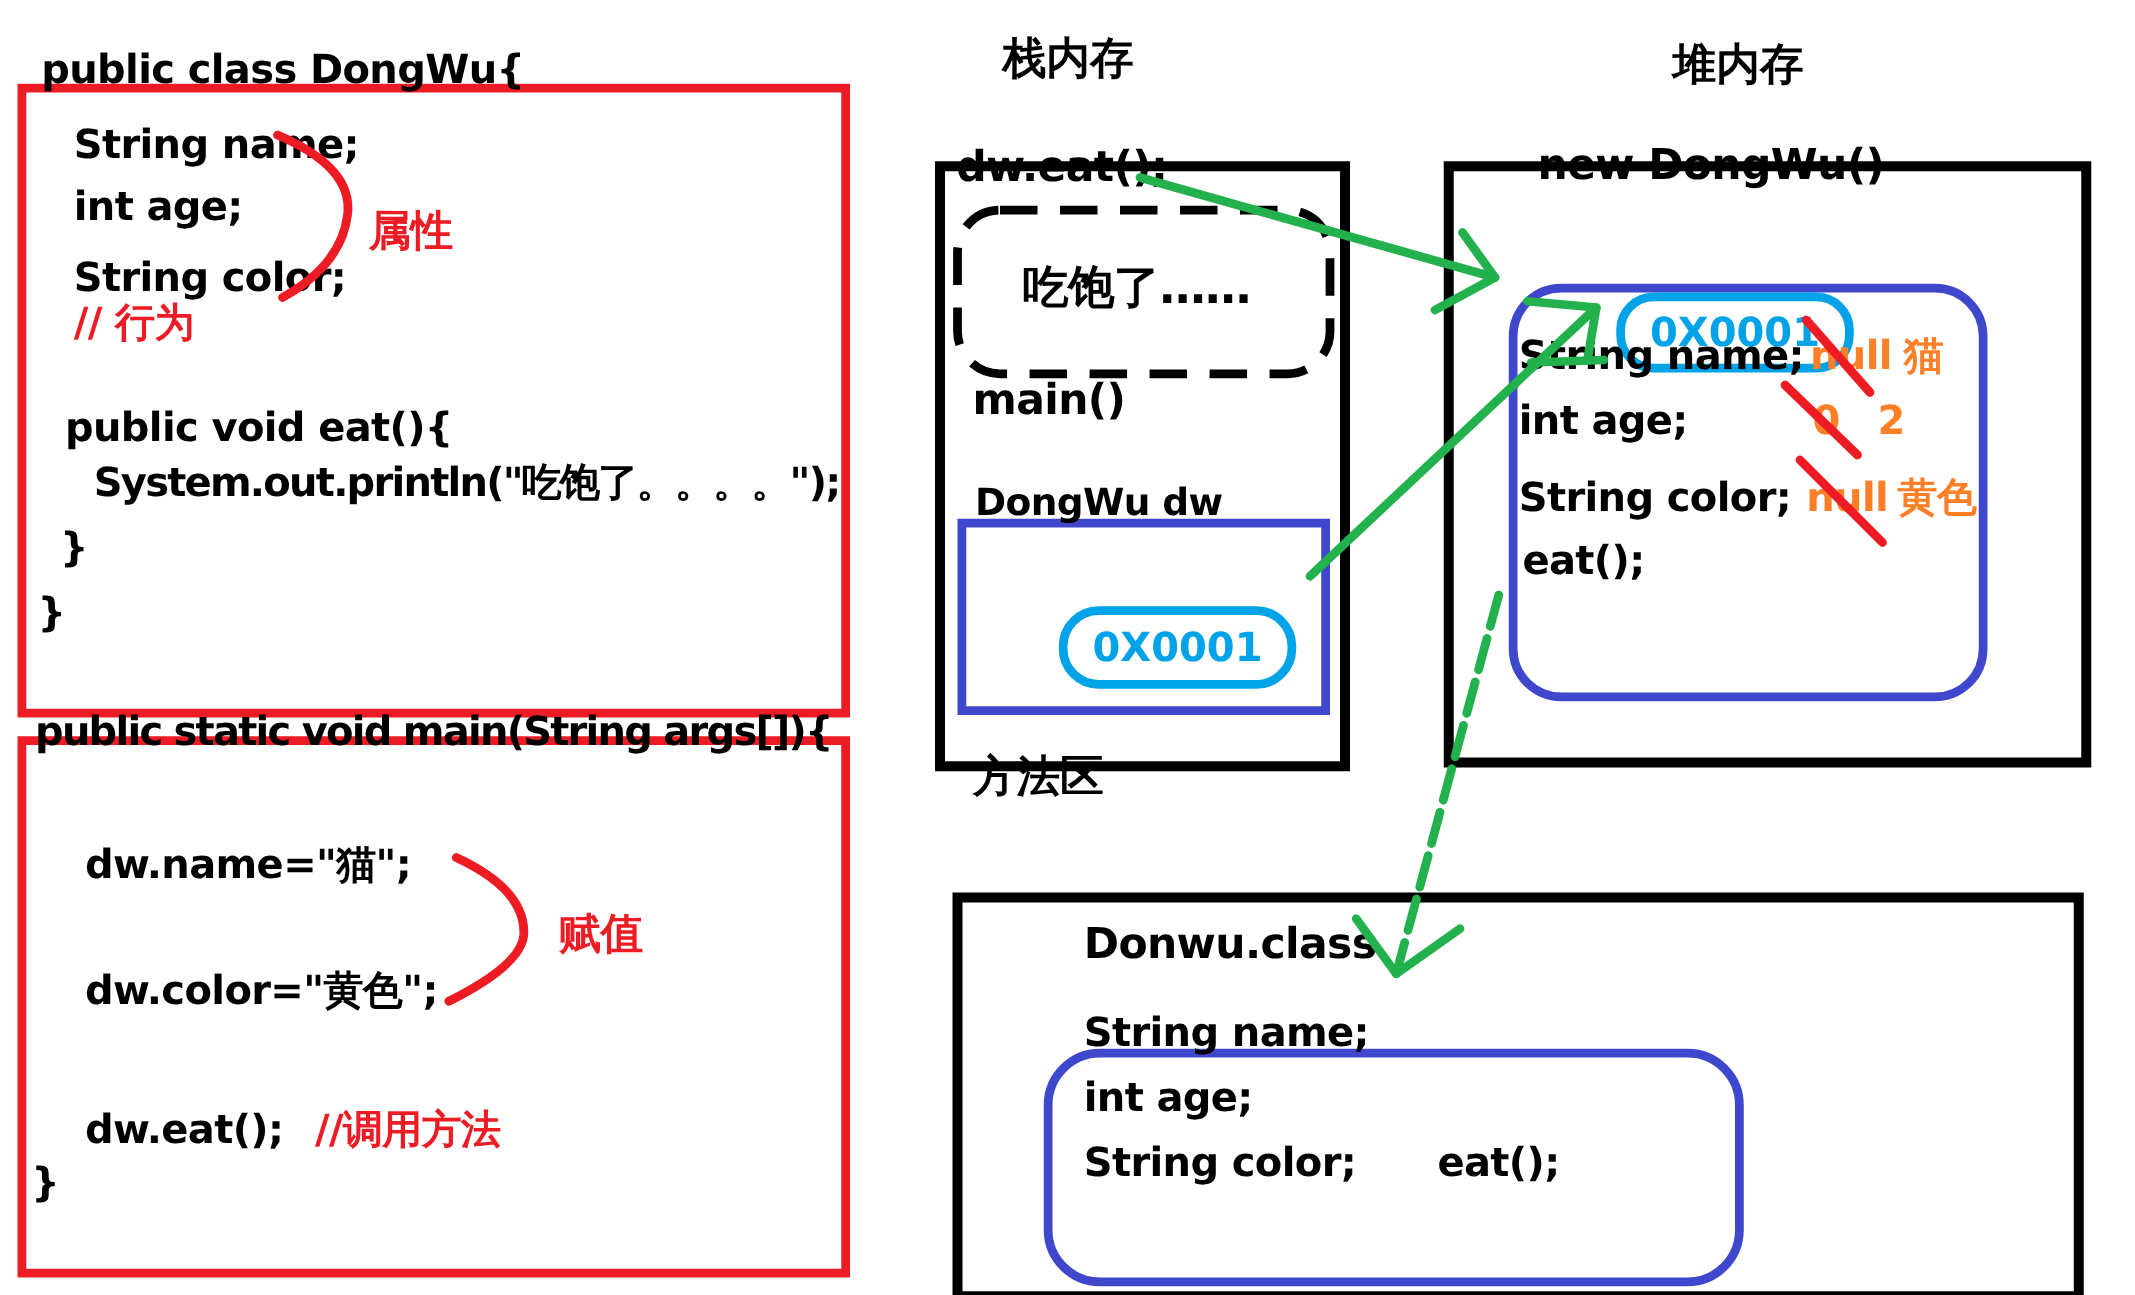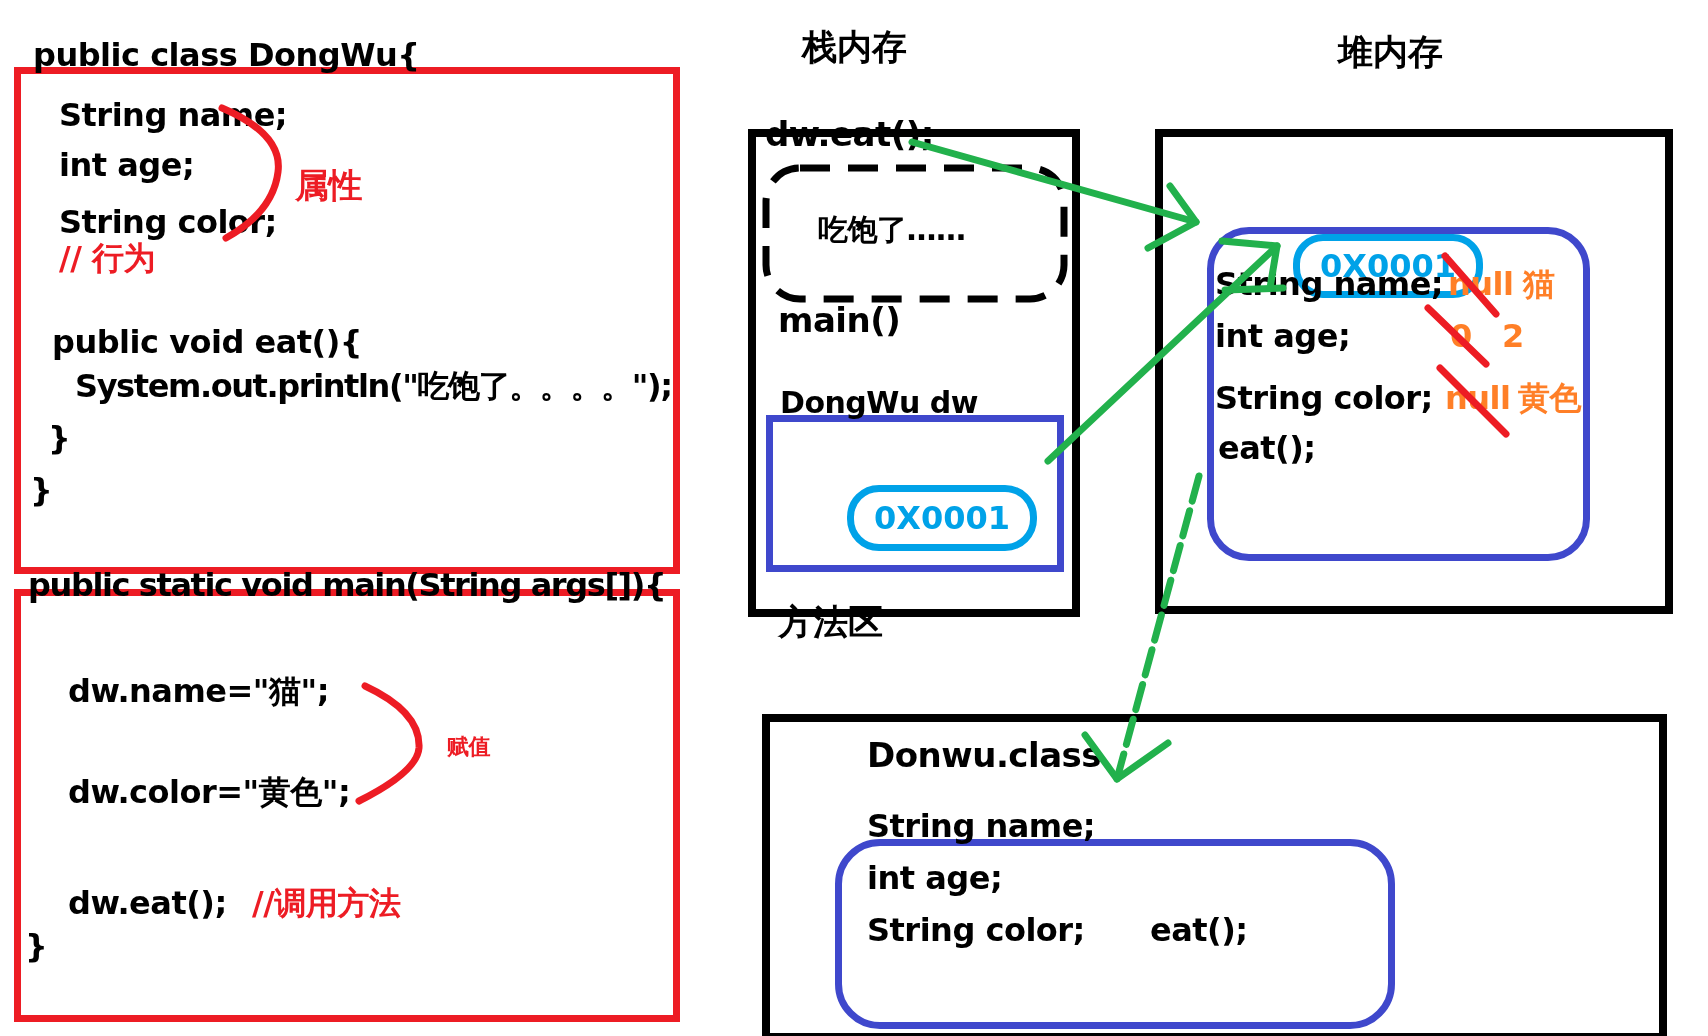--- a/index.html
+++ b/index.html
@@ -69,6 +69,7 @@
 
   <div class="abs cn-title" style="left:1338px;top:33px;">堆内存</div>
   <div id="heap-box" class="box black-box"></div>
+  <div class="abs code" style="left:1230px;top:112px;font-size:34px;">new DongWu()</div>
   <div id="heap-blue" class="box blue-box"></div>
   <div id="heap-cyan" class="box cyan-box">
     <span class="cyan-text">0X0001</span>

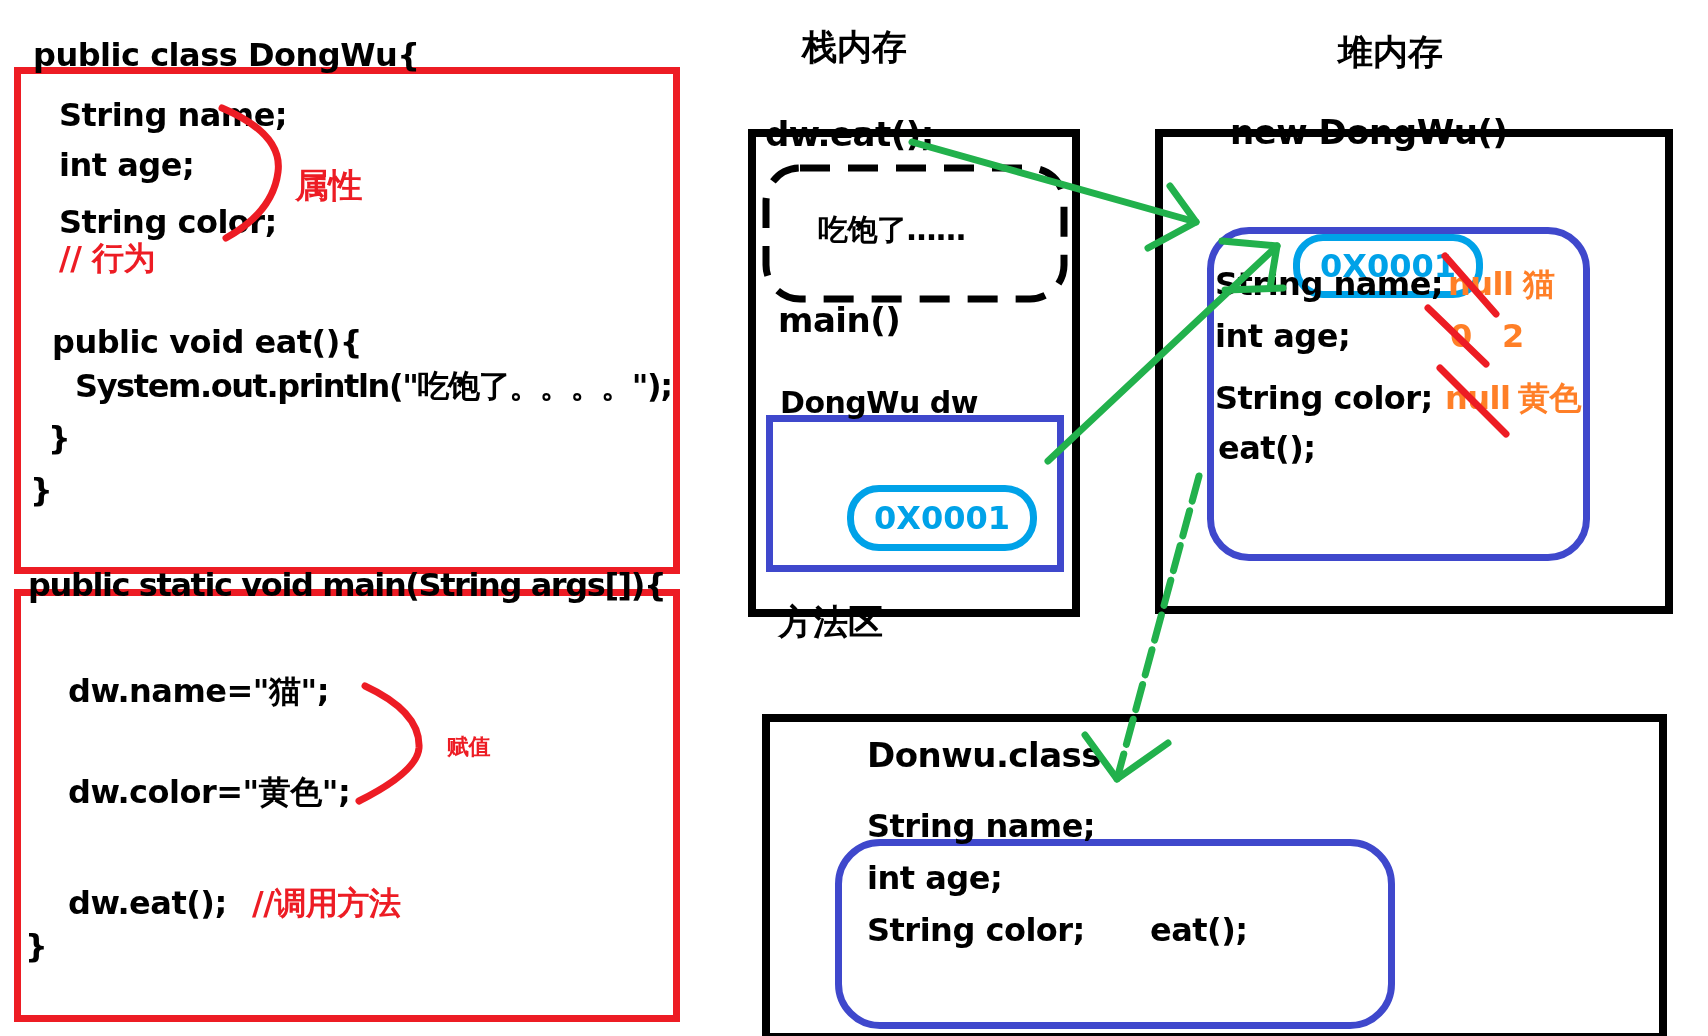--- a/index.html
+++ b/index.html
@@ -59,7 +59,7 @@
   <div class="abs cn-title" style="left:802px;top:28px;">栈内存</div>
   <div id="stack-box" class="box black-box"></div>
   <div class="abs code" style="left:765px;top:114px;font-size:34px;">dw.eat();</div>
-  <div class="abs code" style="left:800px;top:210px;font-size:30px;padding-left:18px;">吃饱了……</div>
+  <div class="abs code" style="left:800px;top:210px;font-size:37px;padding-left:18px;">吃饱了……</div>
   <div class="abs code" style="left:778px;top:300px;font-size:34px;">main()</div>
   <div id="stack-blue" class="box blue-box"></div>
   <div class="abs code" style="left:780px;top:383px;font-size:30px;">DongWu dw</div>

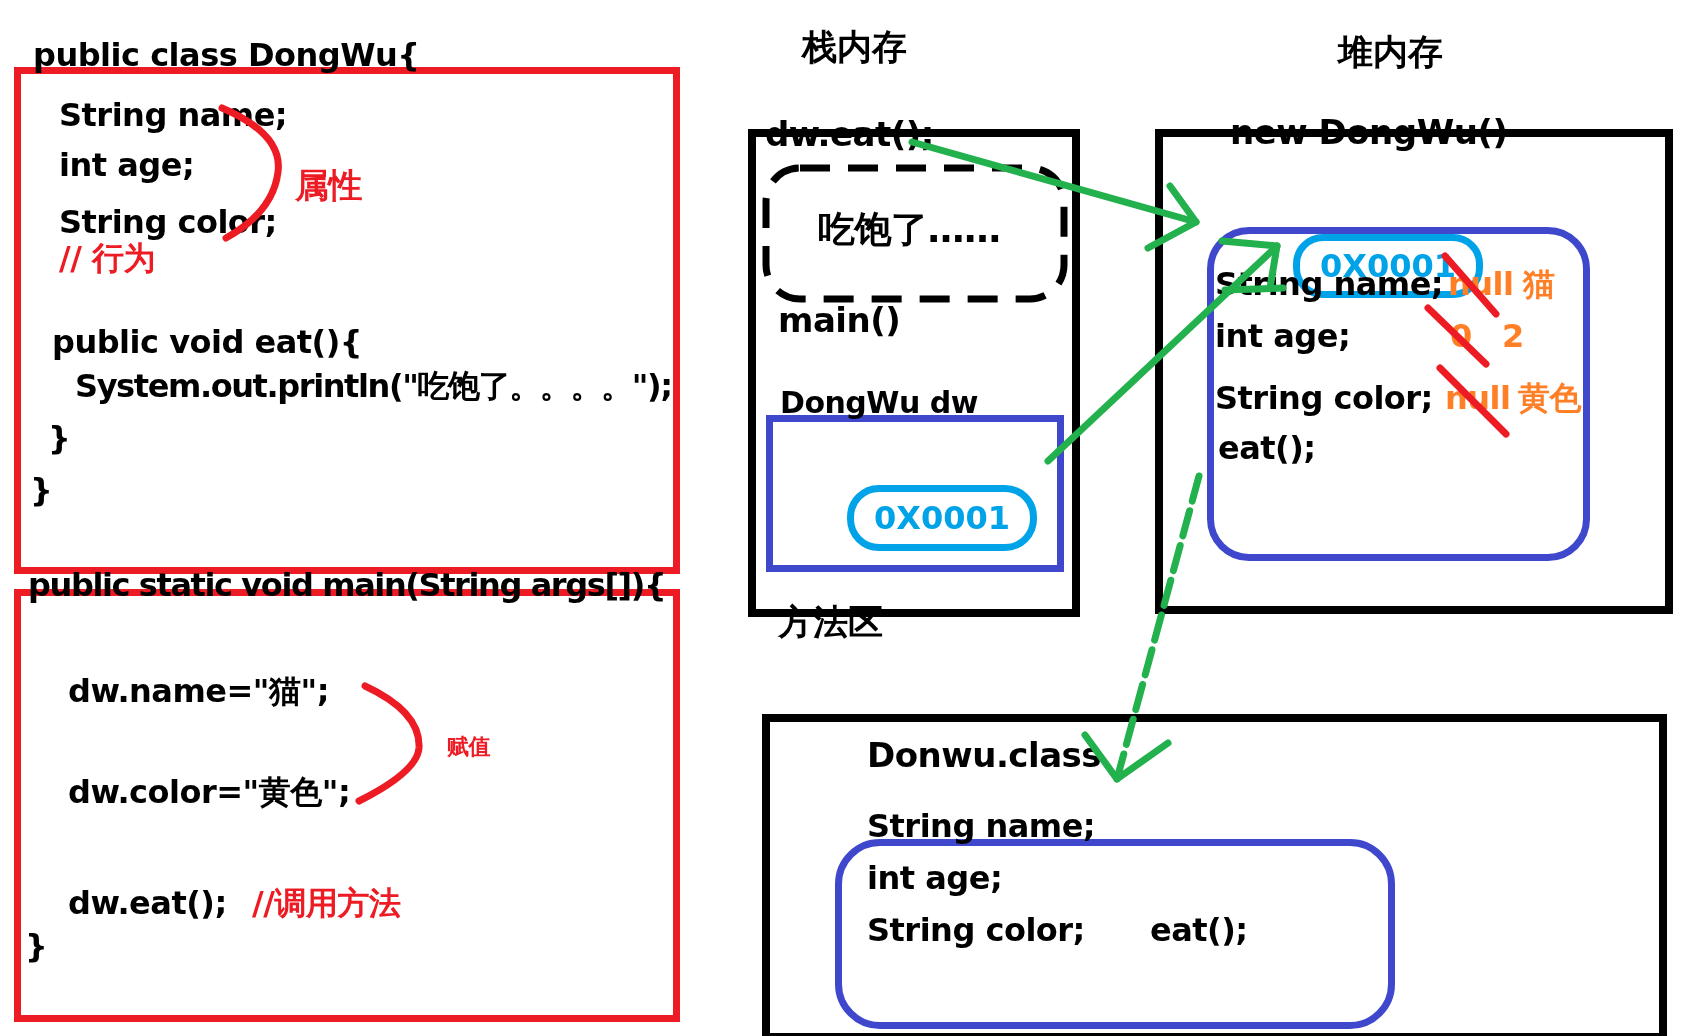--- a/index.html
+++ b/index.html
@@ -54,7 +54,7 @@
   <div class="abs code" style="left:68px;top:883px;">dw.eat();</div>
   <div class="abs code red-text" style="left:252px;top:883px;">//调用方法</div>
   <div class="abs code" style="left:25px;top:926px;">}</div>
-  <div class="abs code red-text" style="left:447px;top:727px;font-size:22px;">赋值</div>
+  <div class="abs code red-text" style="left:447px;top:727px;font-size:34px;">赋值</div>
 
   <div class="abs cn-title" style="left:802px;top:28px;">栈内存</div>
   <div id="stack-box" class="box black-box"></div>

